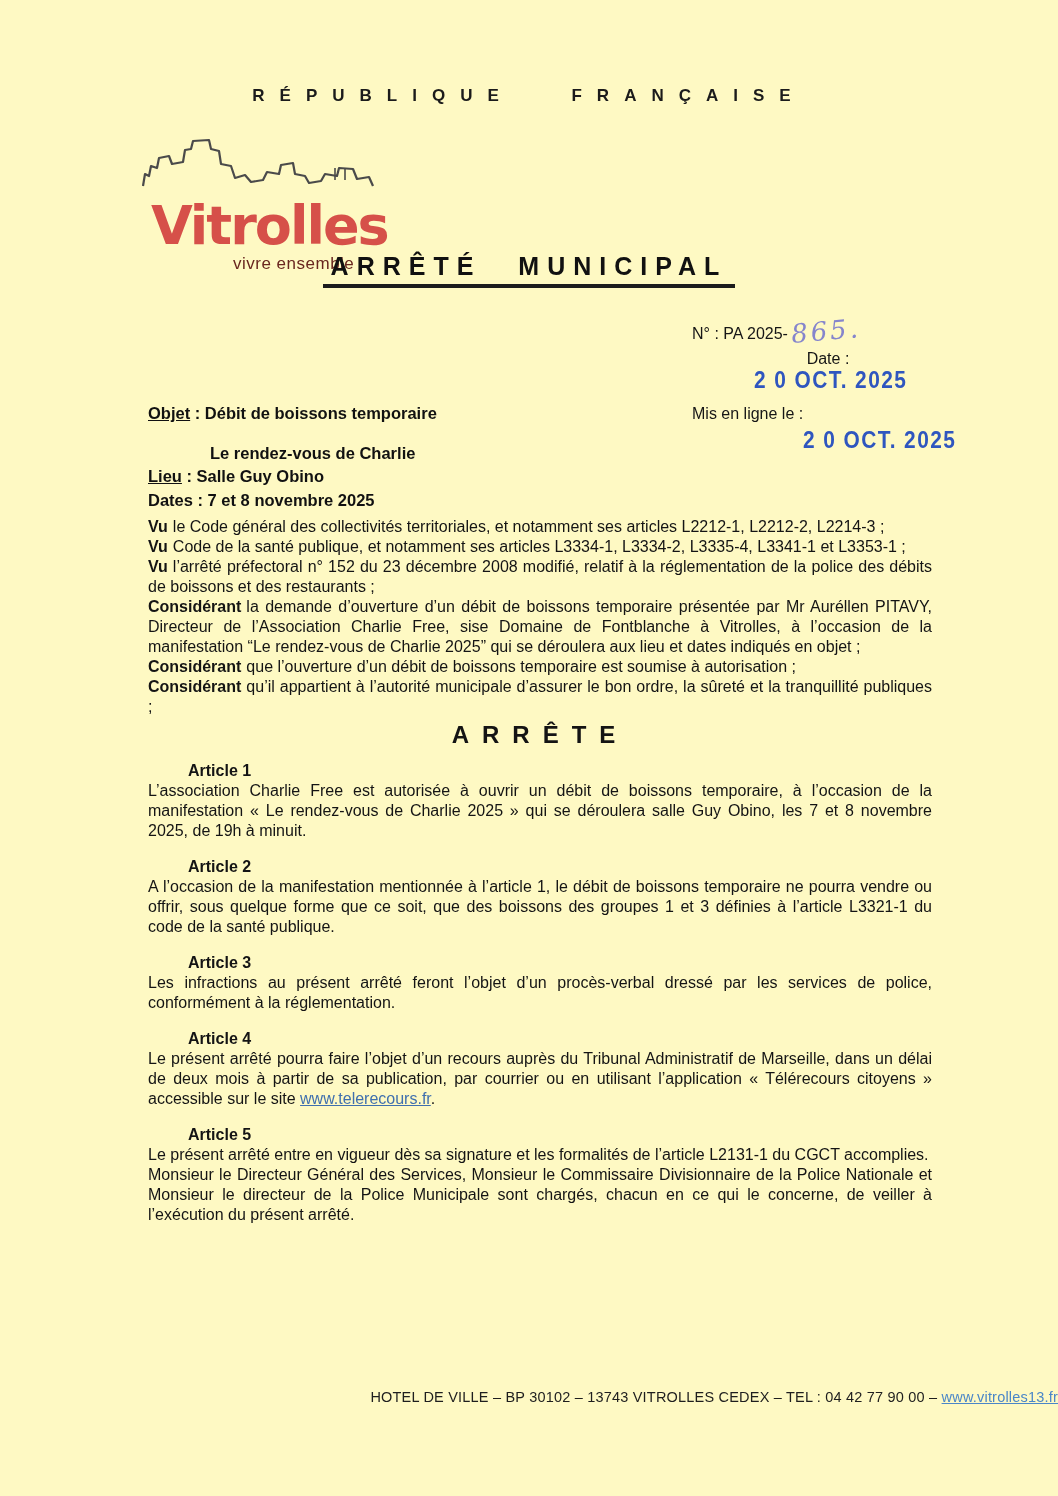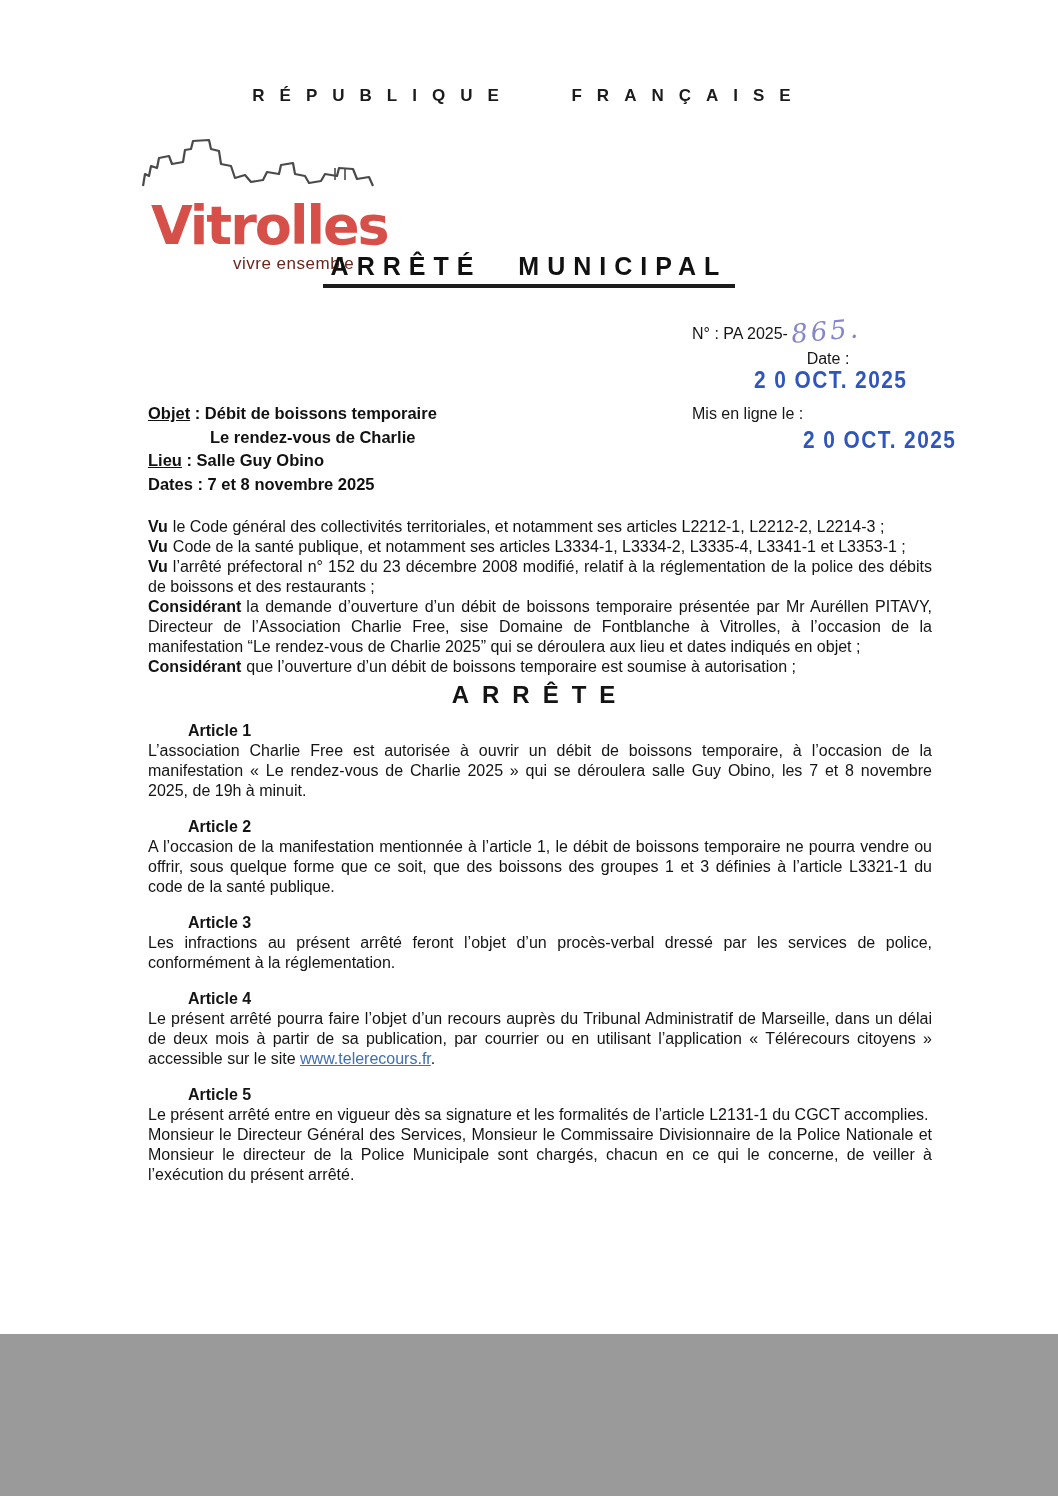--- a/index.html
+++ b/index.html
@@ -5,7 +5,7 @@
   * { margin:0; padding:0; box-sizing:border-box; }
   html,body { background:#9a9a9a; }
   .page {
-    position:relative; width:1058px; height:1334px; background:#ffffff;
+    position:relative; width:1058px; height:1496px; background:#fef9c3;
     margin:0 auto; overflow:hidden;
     font-family:"Liberation Sans", sans-serif; color:#161616;
   }

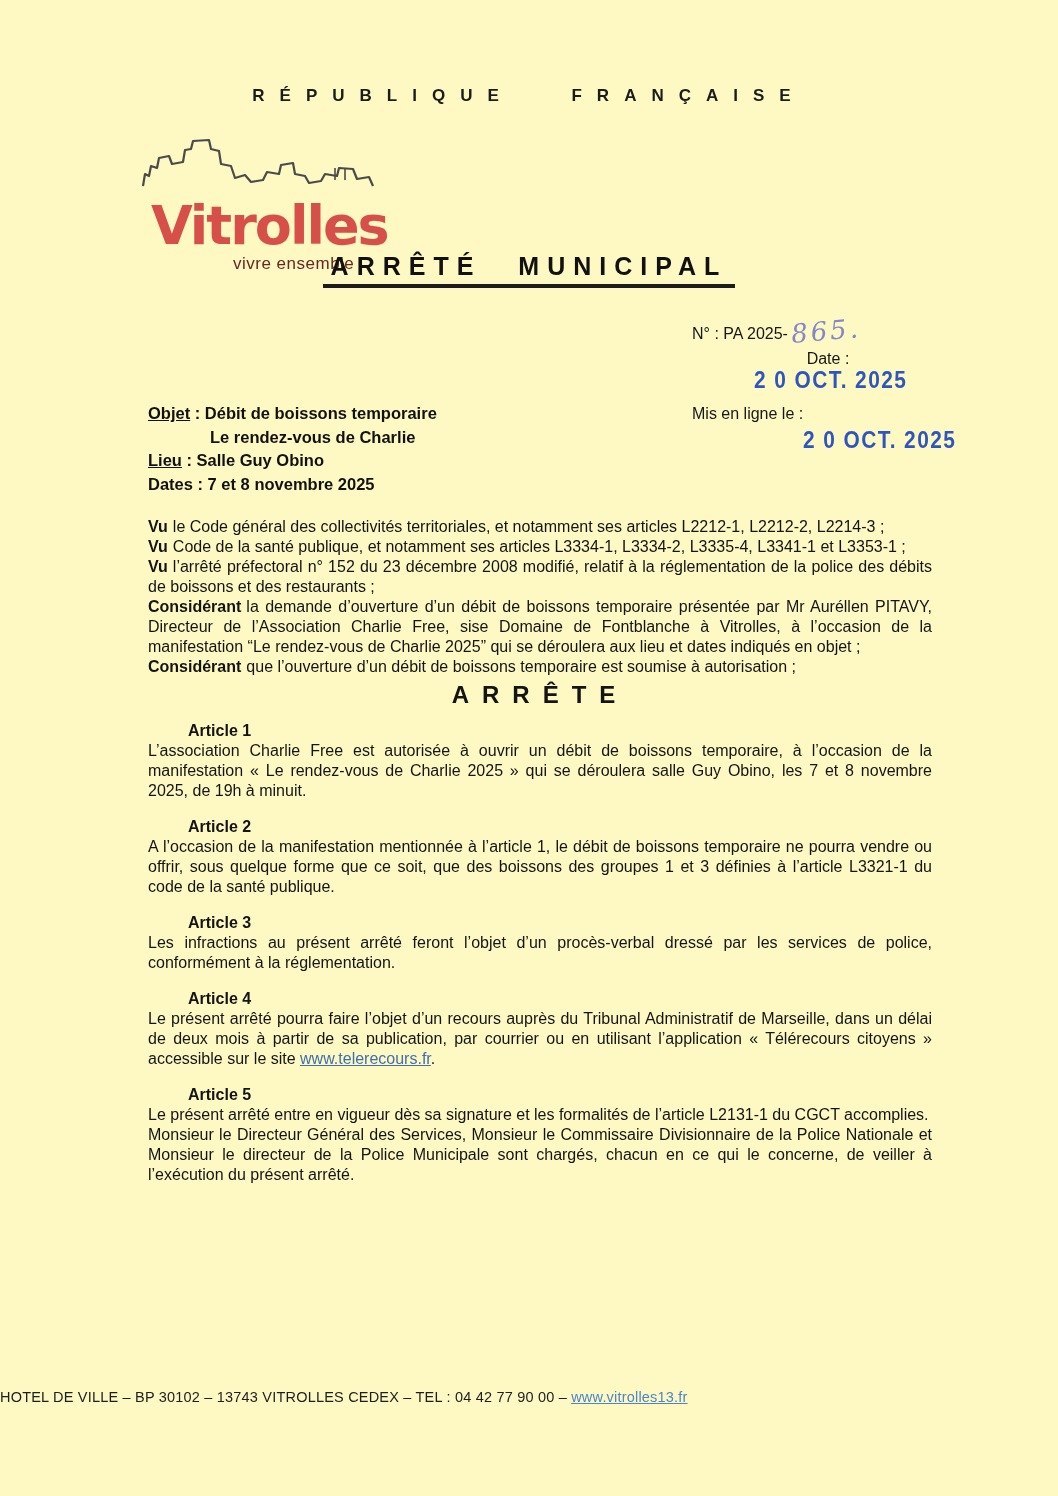--- a/index.html
+++ b/index.html
@@ -55,7 +55,7 @@
   
   .subject { position:absolute; left:148px; top:402px; font-size:16.5px; font-weight:bold; line-height:23.5px; color:#111; }
   .subject .u { text-decoration:underline; }
-  .subject .indent { padding-left:62px; }
+  .subject .indent { padding-left:62px;margin-top:16px; }
   
   .content {
     position:absolute; left:148px; top:517px; width:784px;

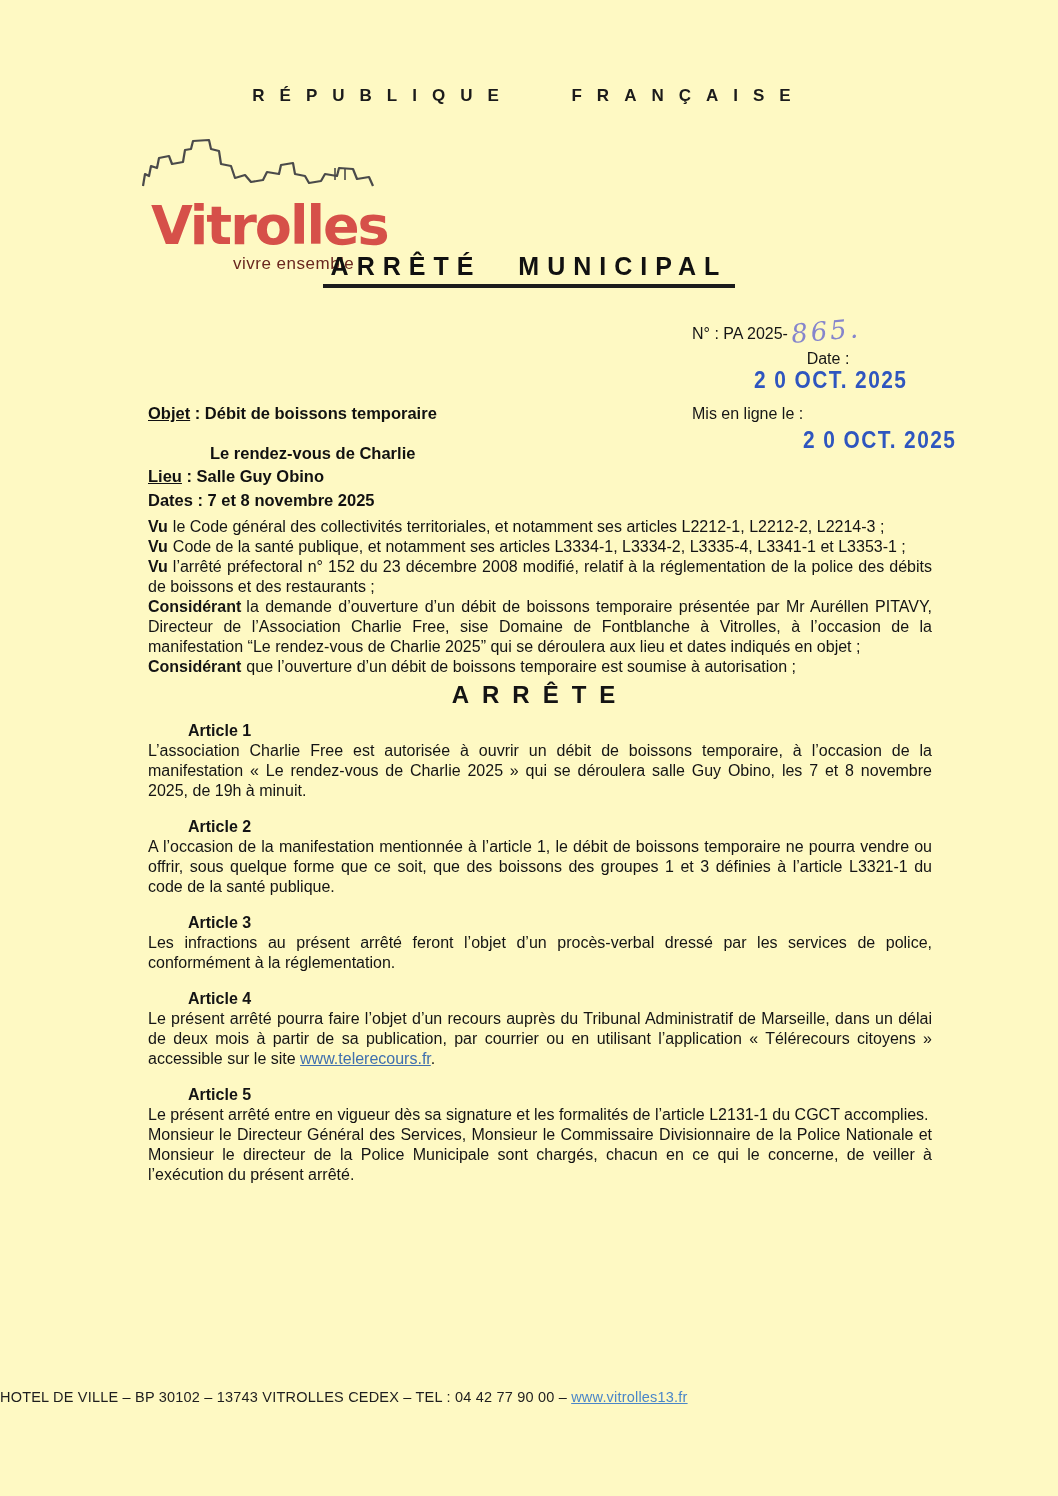--- a/index.html
+++ b/index.html
@@ -132,6 +132,7 @@
     <p class="recital"><span class="lead">Vu</span><span>l’arrêté préfectoral n° 152 du 23 décembre 2008 modifié, relatif à la réglementation de la police des débits de boissons et des restaurants ;</span></p>
     <p class="recital"><span class="lead">Considérant</span><span>la demande d’ouverture d’un débit de boissons temporaire présentée par Mr Auréllen PITAVY, Directeur de l’Association Charlie Free, sise Domaine de Fontblanche à Vitrolles, à l’occasion de la manifestation “Le rendez-vous de Charlie 2025” qui se déroulera aux lieu et dates indiqués en objet ;</span></p>
     <p class="recital"><span class="lead">Considérant</span><span>que l’ouverture d’un débit de boissons temporaire est soumise à autorisation ;</span></p>
+    <p class="recital"><span class="lead">Considérant</span><span>qu’il appartient à l’autorité municipale d’assurer le bon ordre, la sûreté et la tranquillité publiques ;</span></p>
 
     <div class="arrete-heading">ARRÊTE</div>
 

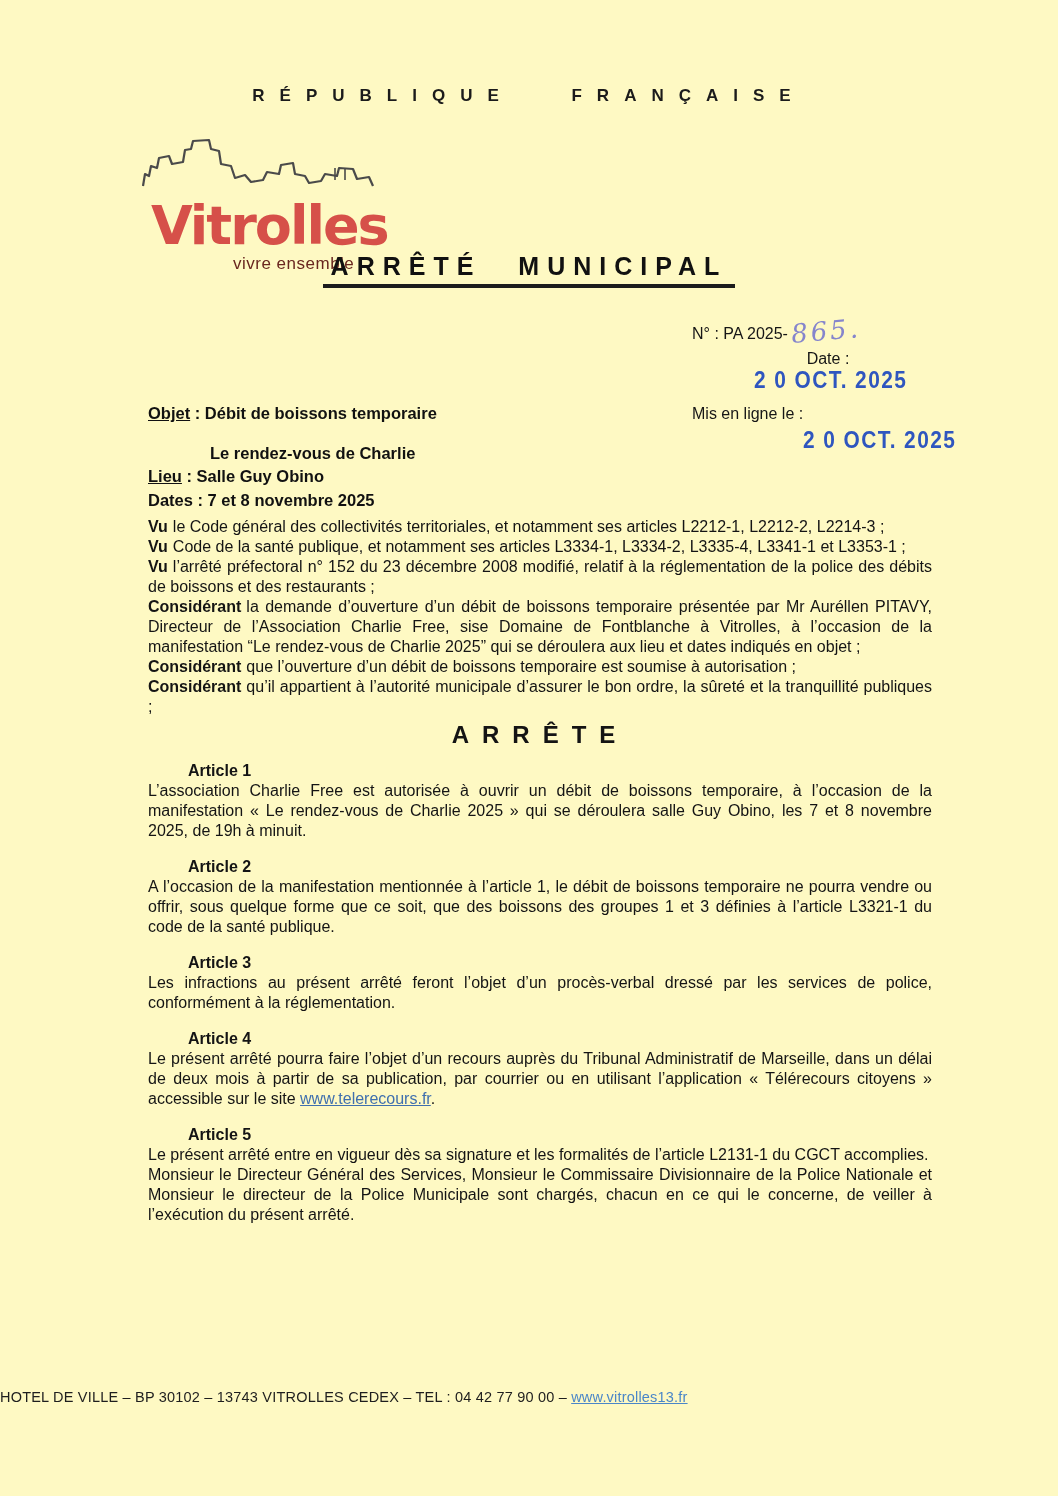--- a/index.html
+++ b/index.html
@@ -73,7 +73,7 @@
   .doc-link { color:#3f6fae; text-decoration:underline; cursor:pointer; }
   
   .footer {
-    position:absolute; top:1389px; left:0; right:0; text-align:left;
+    position:absolute; top:1389px; left:0; right:0; text-align:right;
     font-size:14.5px; color:#1e1e1e; letter-spacing:0.2px;
   }
   .footer a { text-decoration:underline; cursor:pointer; }

